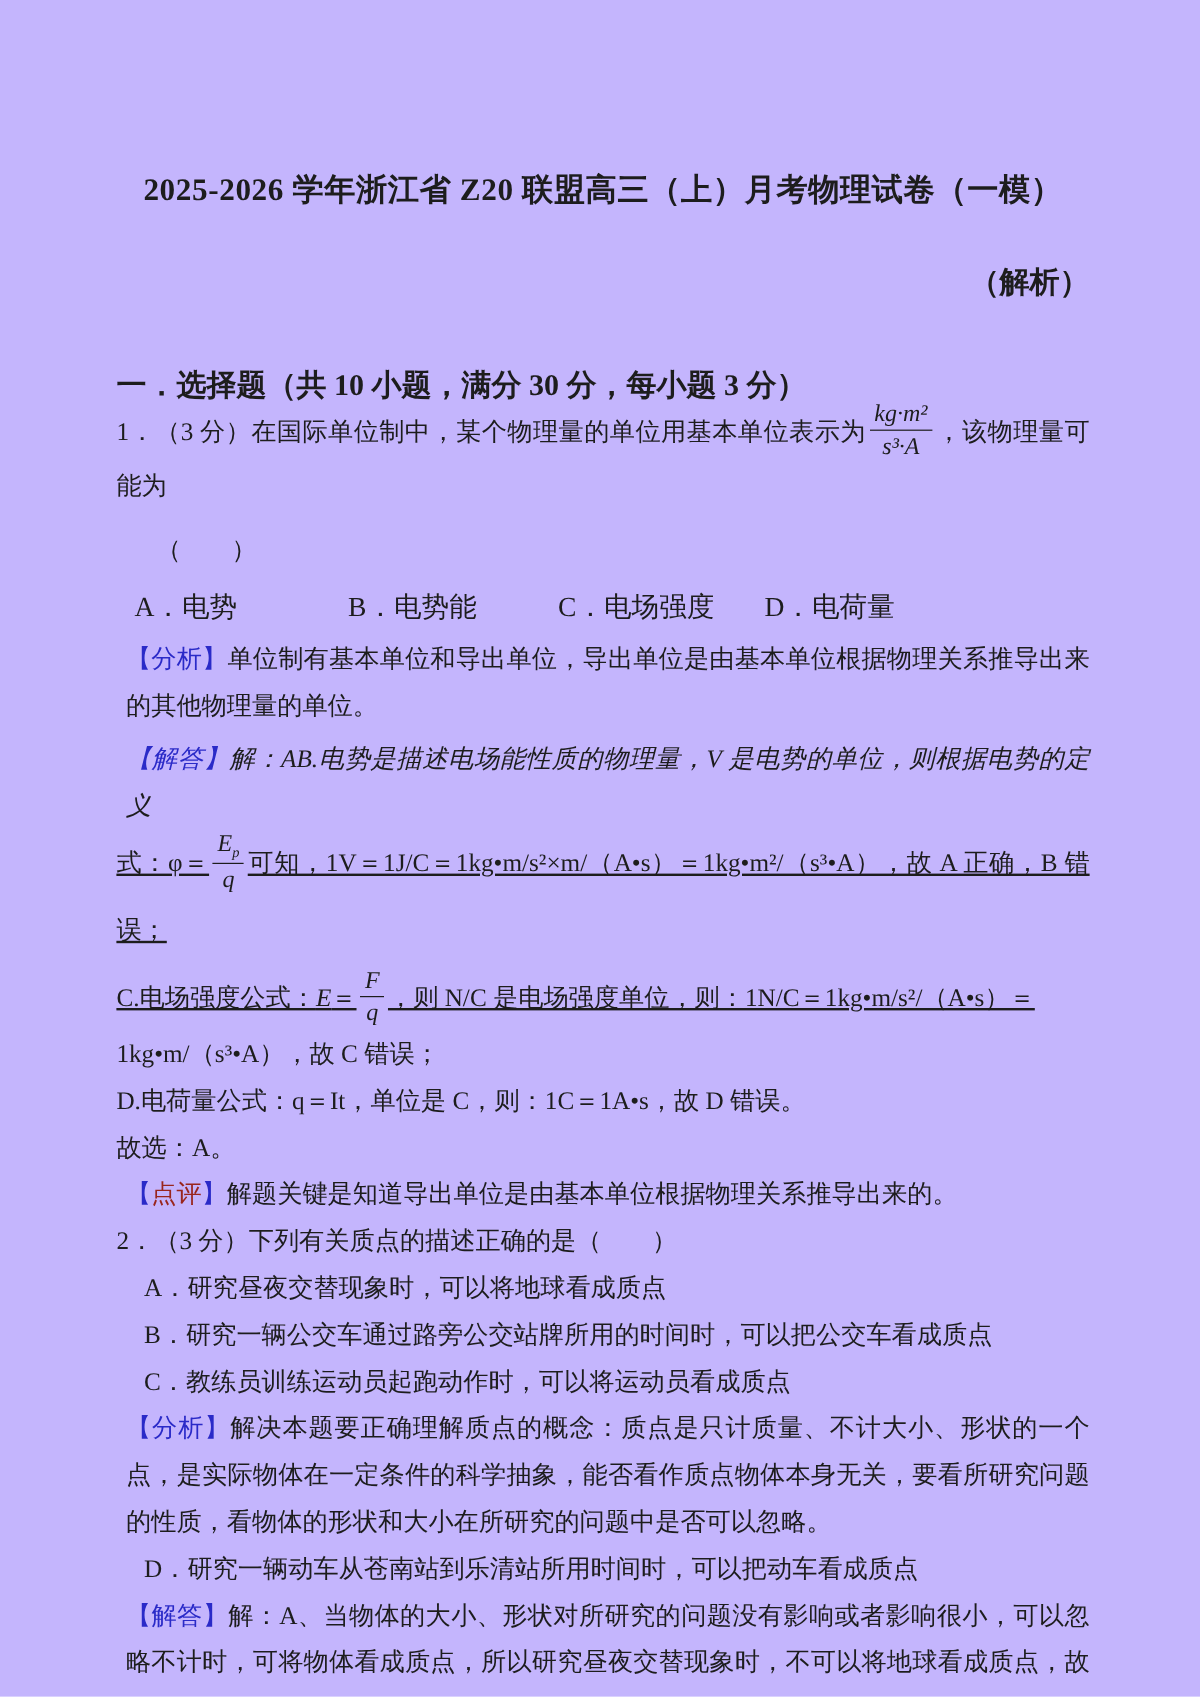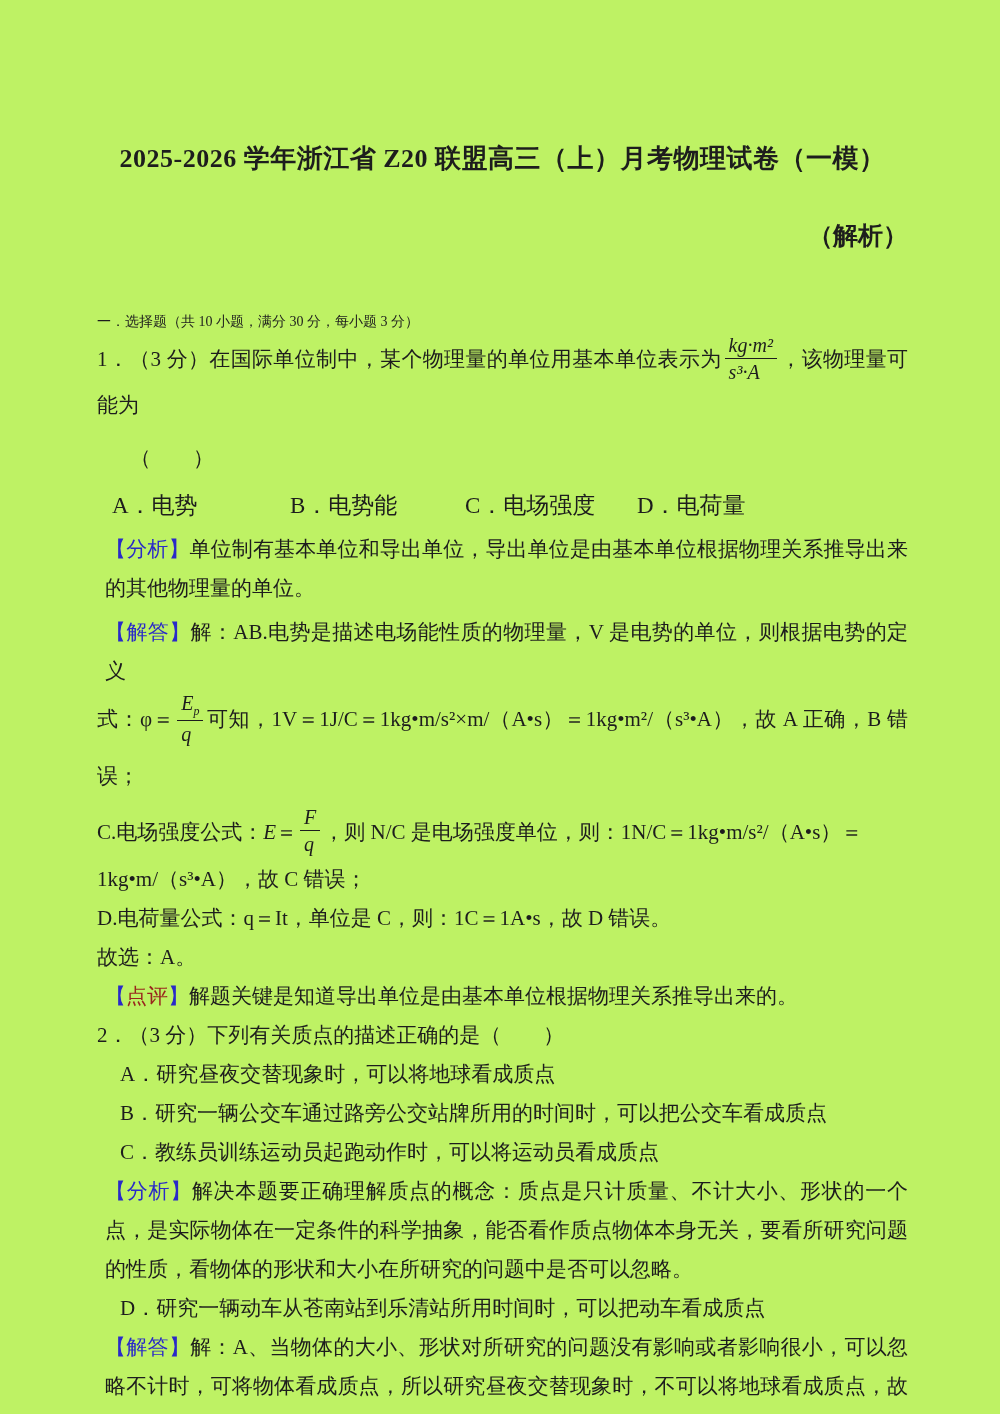--- a/index.html
+++ b/index.html
@@ -8,7 +8,7 @@
     width: 1000px;
     height: 1414px;
     margin: 0 auto;
-    background: #bef264;
+    background: #c4b5fd;
     box-sizing: border-box;
     padding: 143px 92px 40px 97px;
     font-family: "Liberation Serif", "DejaVu Serif", serif;

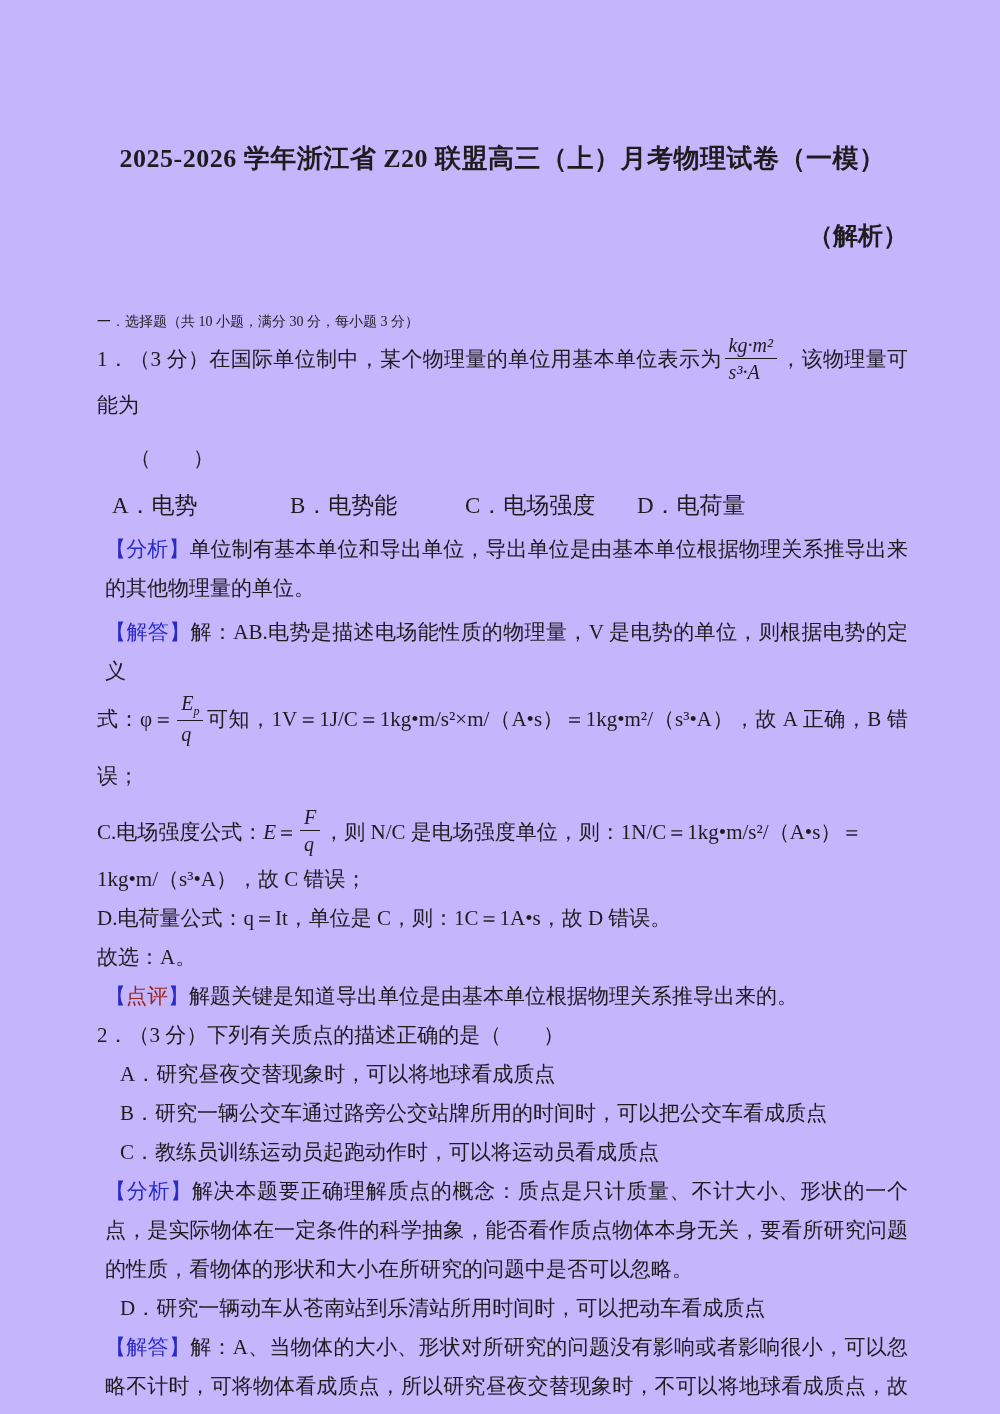--- a/index.html
+++ b/index.html
@@ -32,9 +32,9 @@
   }
   .section-heading {
     margin: 56px 0 0 0;
-    font-size: 14px;
+    font-size: 25px;
     line-height: 30px;
-    font-weight: normal;
+    font-weight: bold;
   }
   .para {
     margin: 0;

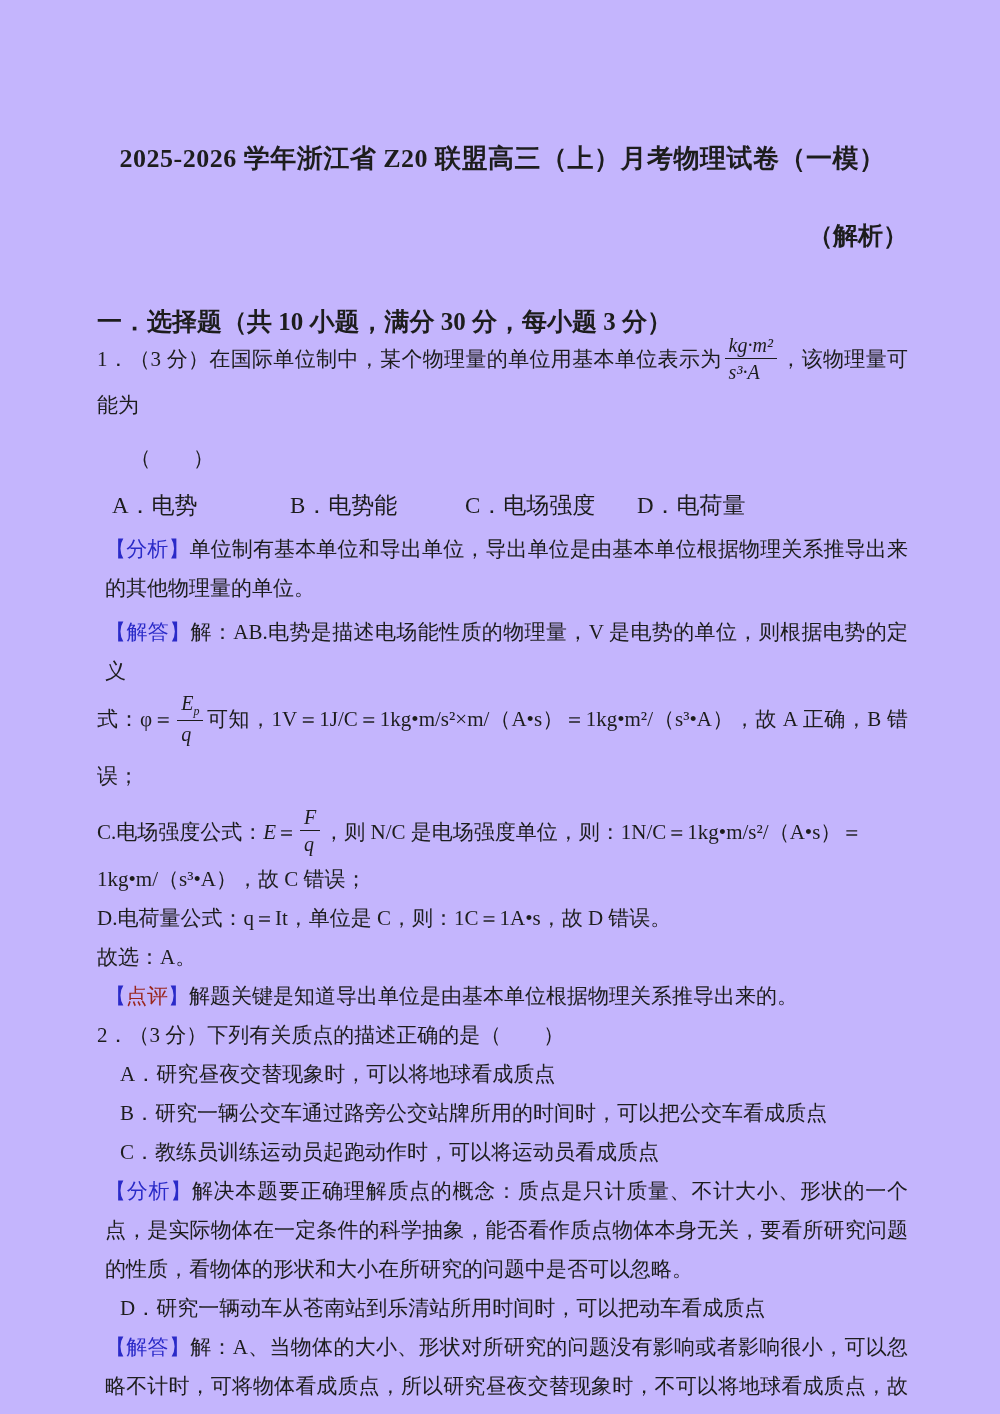--- a/index.html
+++ b/index.html
@@ -60,7 +60,7 @@
   .frac {
     display: inline-block;
     vertical-align: middle;
-    text-align: left;
+    text-align: center;
     font-style: italic;
     line-height: 1.1;
     font-size: 20px;

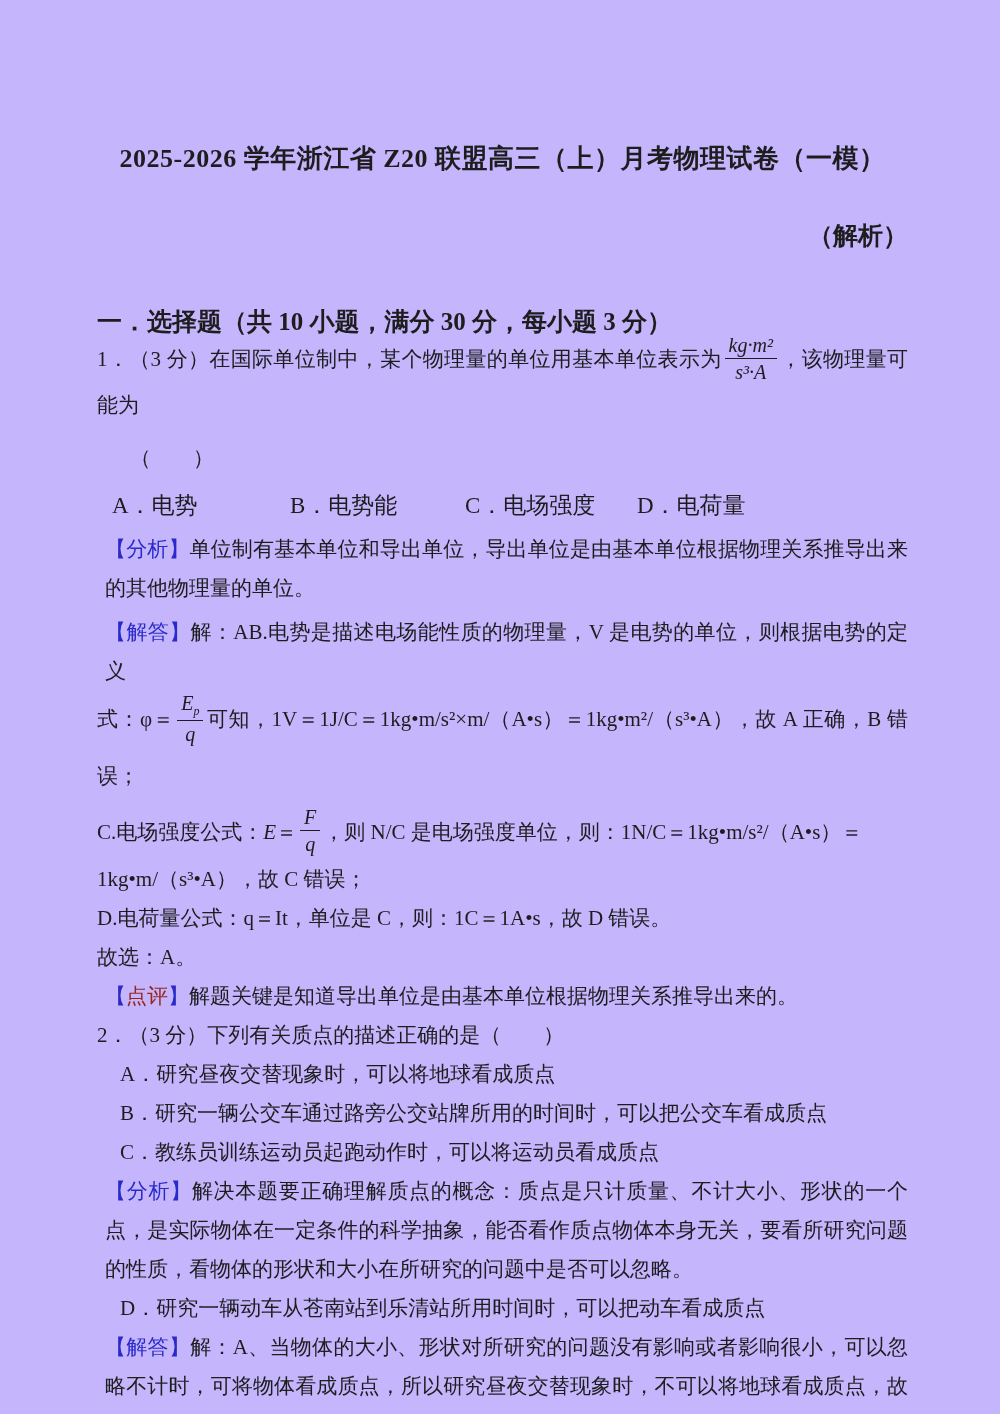--- a/index.html
+++ b/index.html
@@ -75,7 +75,7 @@
   .frac .fden { display: block; padding: 2px 4px 0 4px; }
   .frac sub { font-size: 0.6em; font-style: italic; }
   .math-var { font-style: italic; }
-  .solution-line { margin-top: 0; }
+  .solution-line { margin-top: 0; font-style: italic; }
   .fraction-line { line-height: 56px; }
 </style>
 </head>

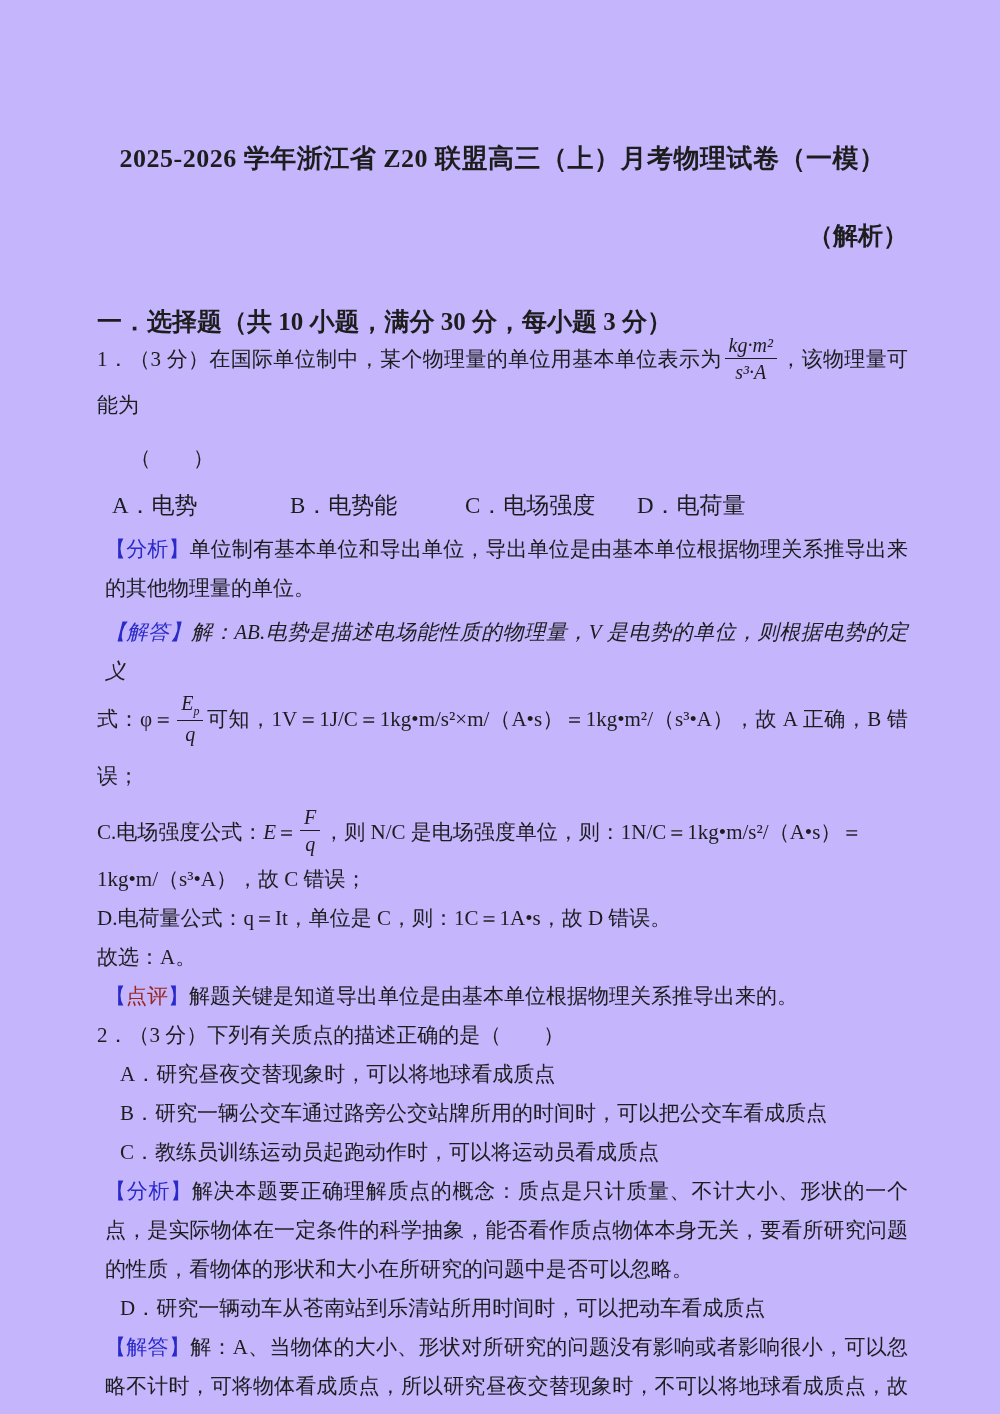--- a/index.html
+++ b/index.html
@@ -76,7 +76,7 @@
   .frac sub { font-size: 0.6em; font-style: italic; }
   .math-var { font-style: italic; }
   .solution-line { margin-top: 0; font-style: italic; }
-  .fraction-line { line-height: 56px; }
+  .fraction-line { line-height: 56px; text-decoration: underline; }
 </style>
 </head>
 <body>

